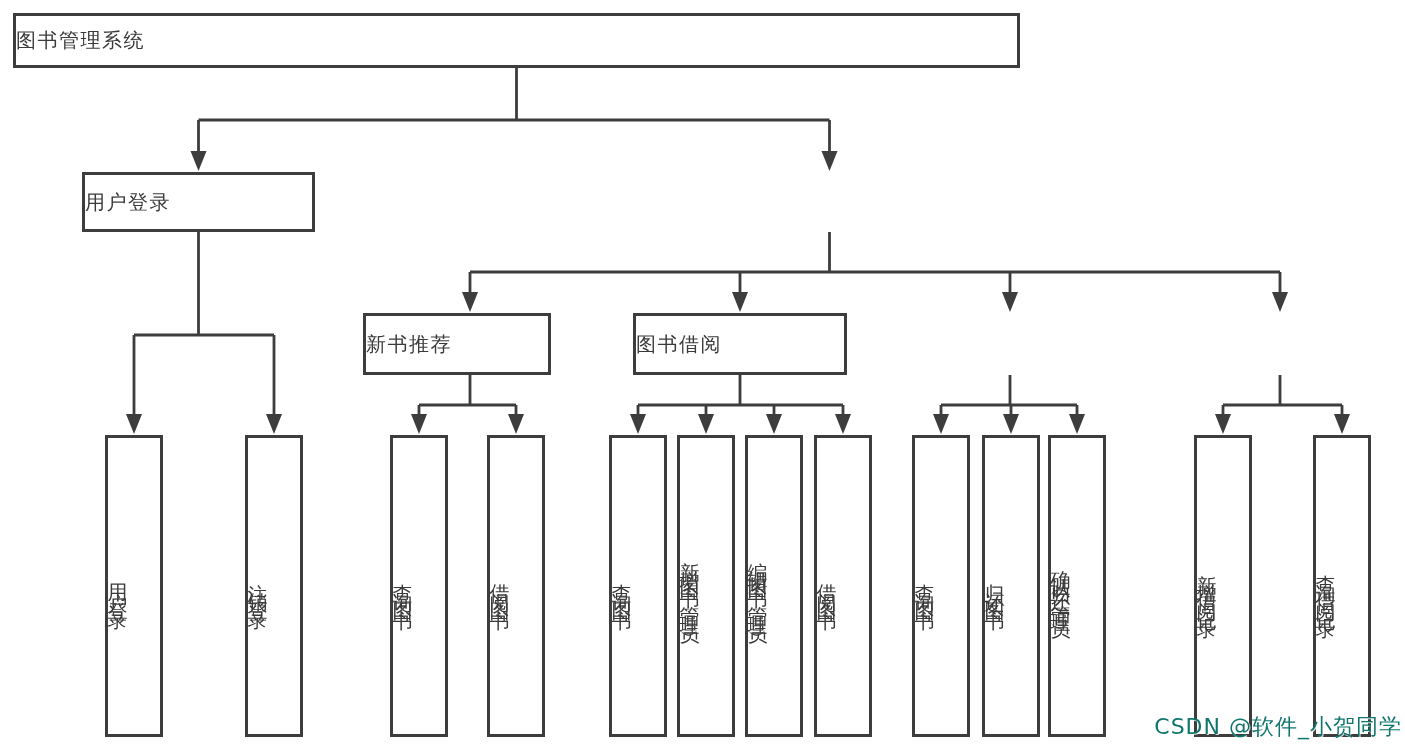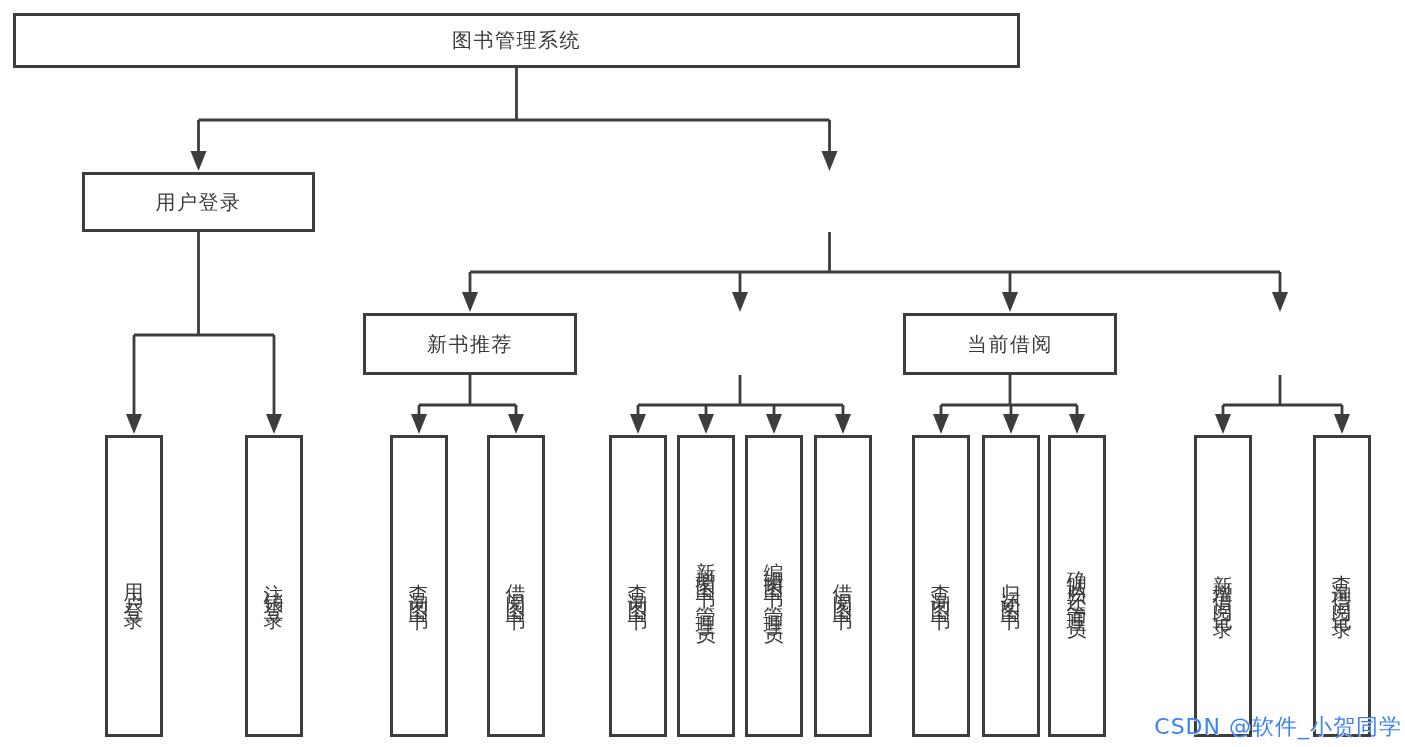--- a/index.html
+++ b/index.html
@@ -10,7 +10,7 @@
   .wires{position:absolute;left:0;top:0;z-index:0;}
   .box{
     position:absolute;box-sizing:border-box;border:3px solid #3d3d3d;background:#ffffff;
-    display:flex;align-items:center;justify-content:center;color:#3a3a3a;z-index:1;
+    display:flex;align-items:center;justify-content:flex-start;color:#3a3a3a;z-index:1;
   }
   .hlabel{font-size:20px;letter-spacing:1.5px;white-space:nowrap;}
   .leaf .vlabel{

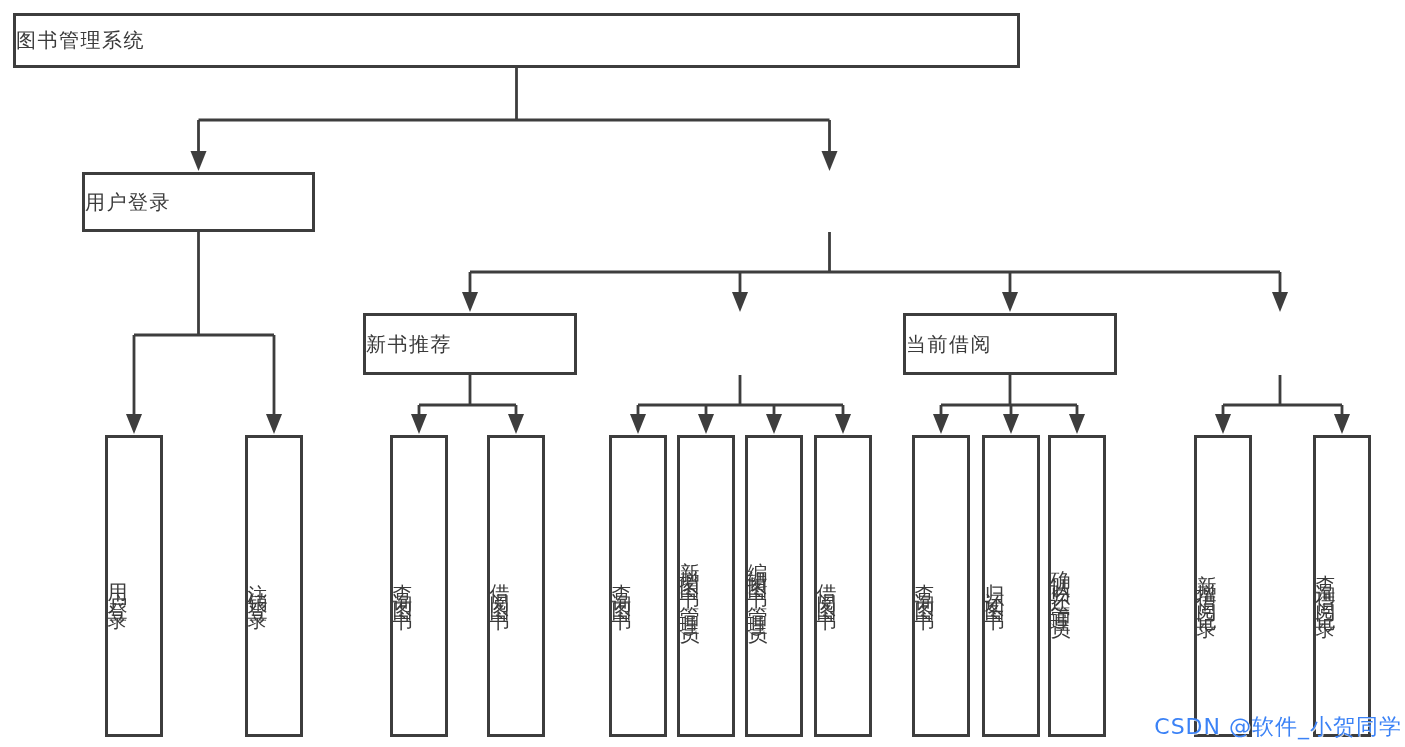--- a/index.html
+++ b/index.html
@@ -68,7 +68,7 @@
     <span class="hlabel">用户登录</span>
   </div>
 
-  <div class="box" style="left:363px;top:313px;width:214px;height:62px">
+  <div class="box" style="left:363px;top:313px;width:188px;height:62px">
     <span class="hlabel">新书推荐</span>
   </div>
   <div class="box" style="left:903px;top:313px;width:214px;height:62px">

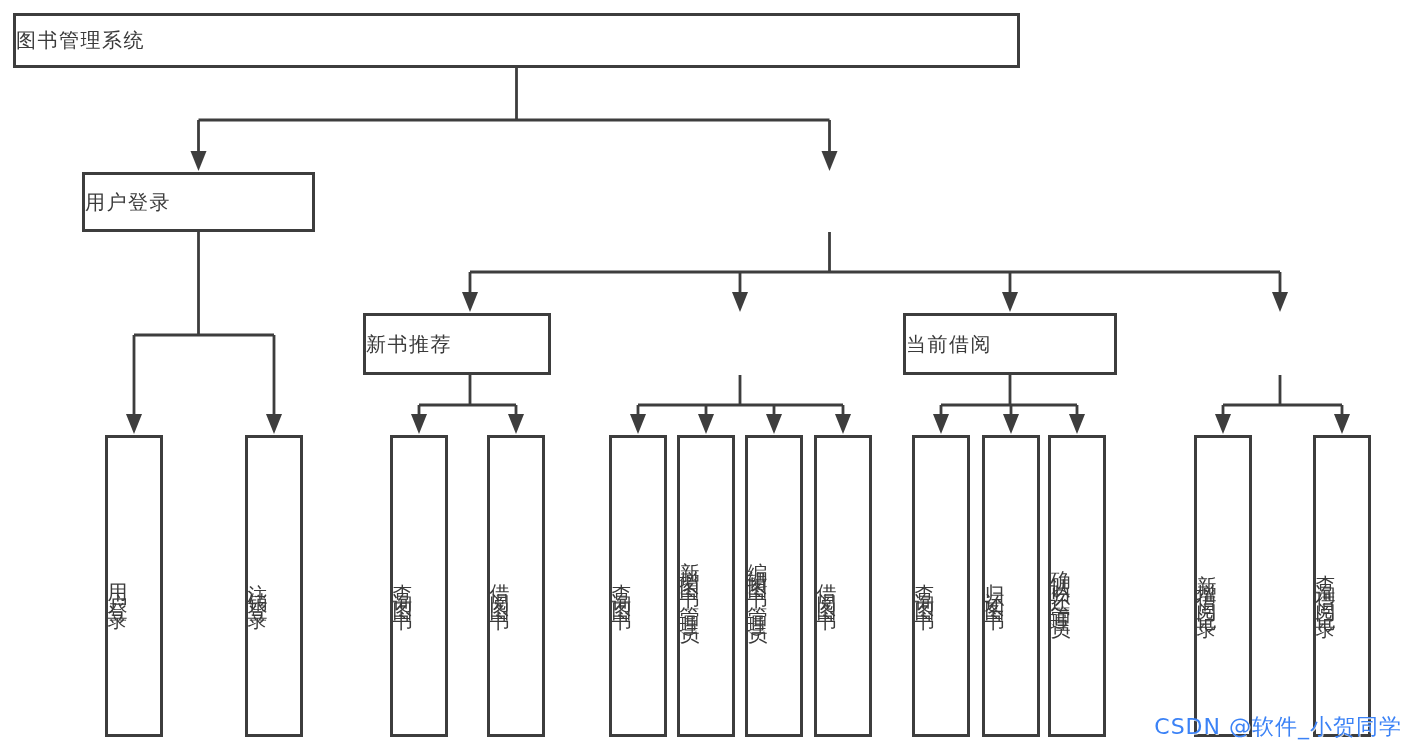--- a/index.html
+++ b/index.html
@@ -71,6 +71,9 @@
   <div class="box" style="left:363px;top:313px;width:188px;height:62px">
     <span class="hlabel">新书推荐</span>
   </div>
+  <div class="box" style="left:633px;top:313px;width:214px;height:62px">
+    <span class="hlabel">图书借阅</span>
+  </div>
   <div class="box" style="left:903px;top:313px;width:214px;height:62px">
     <span class="hlabel">当前借阅</span>
   </div>

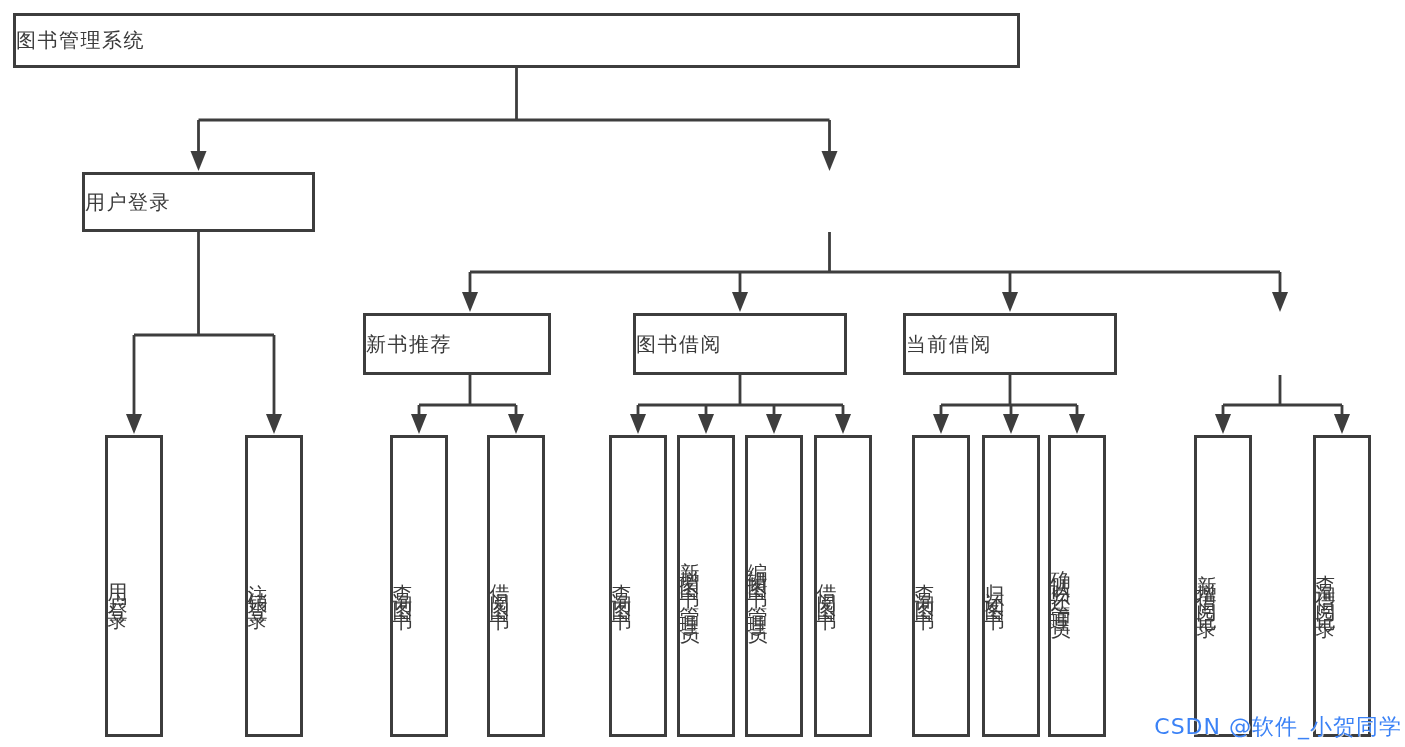--- a/index.html
+++ b/index.html
@@ -74,9 +74,6 @@
   <div class="box" style="left:633px;top:313px;width:214px;height:62px">
     <span class="hlabel">图书借阅</span>
   </div>
-  <div class="box" style="left:903px;top:313px;width:214px;height:62px">
-    <span class="hlabel">当前借阅</span>
-  </div>
 
   <div class="box leaf" style="left:105px;top:435px;width:58px;height:302px">
     <span class="vlabel">用户登录</span>

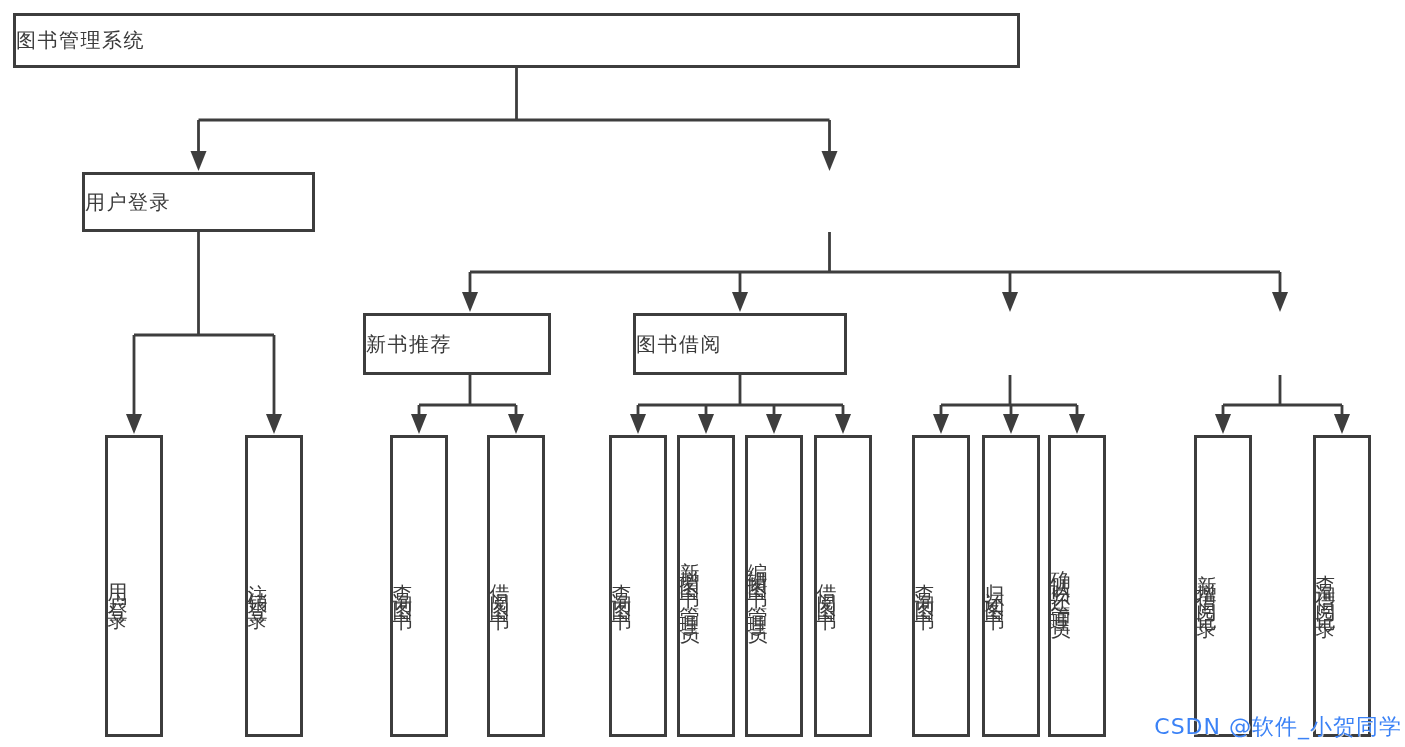--- a/index.html
+++ b/index.html
@@ -19,7 +19,7 @@
   }
   .watermark{
     position:absolute;right:3px;bottom:5px;z-index:2;
-    font-size:22px;color:#3b82f6;letter-spacing:1px;white-space:nowrap;
+    font-size:22px;color:#0f766e;letter-spacing:1px;white-space:nowrap;
     text-shadow:1px 1px 0 rgba(255,255,255,0.8);
   }
 </style>

